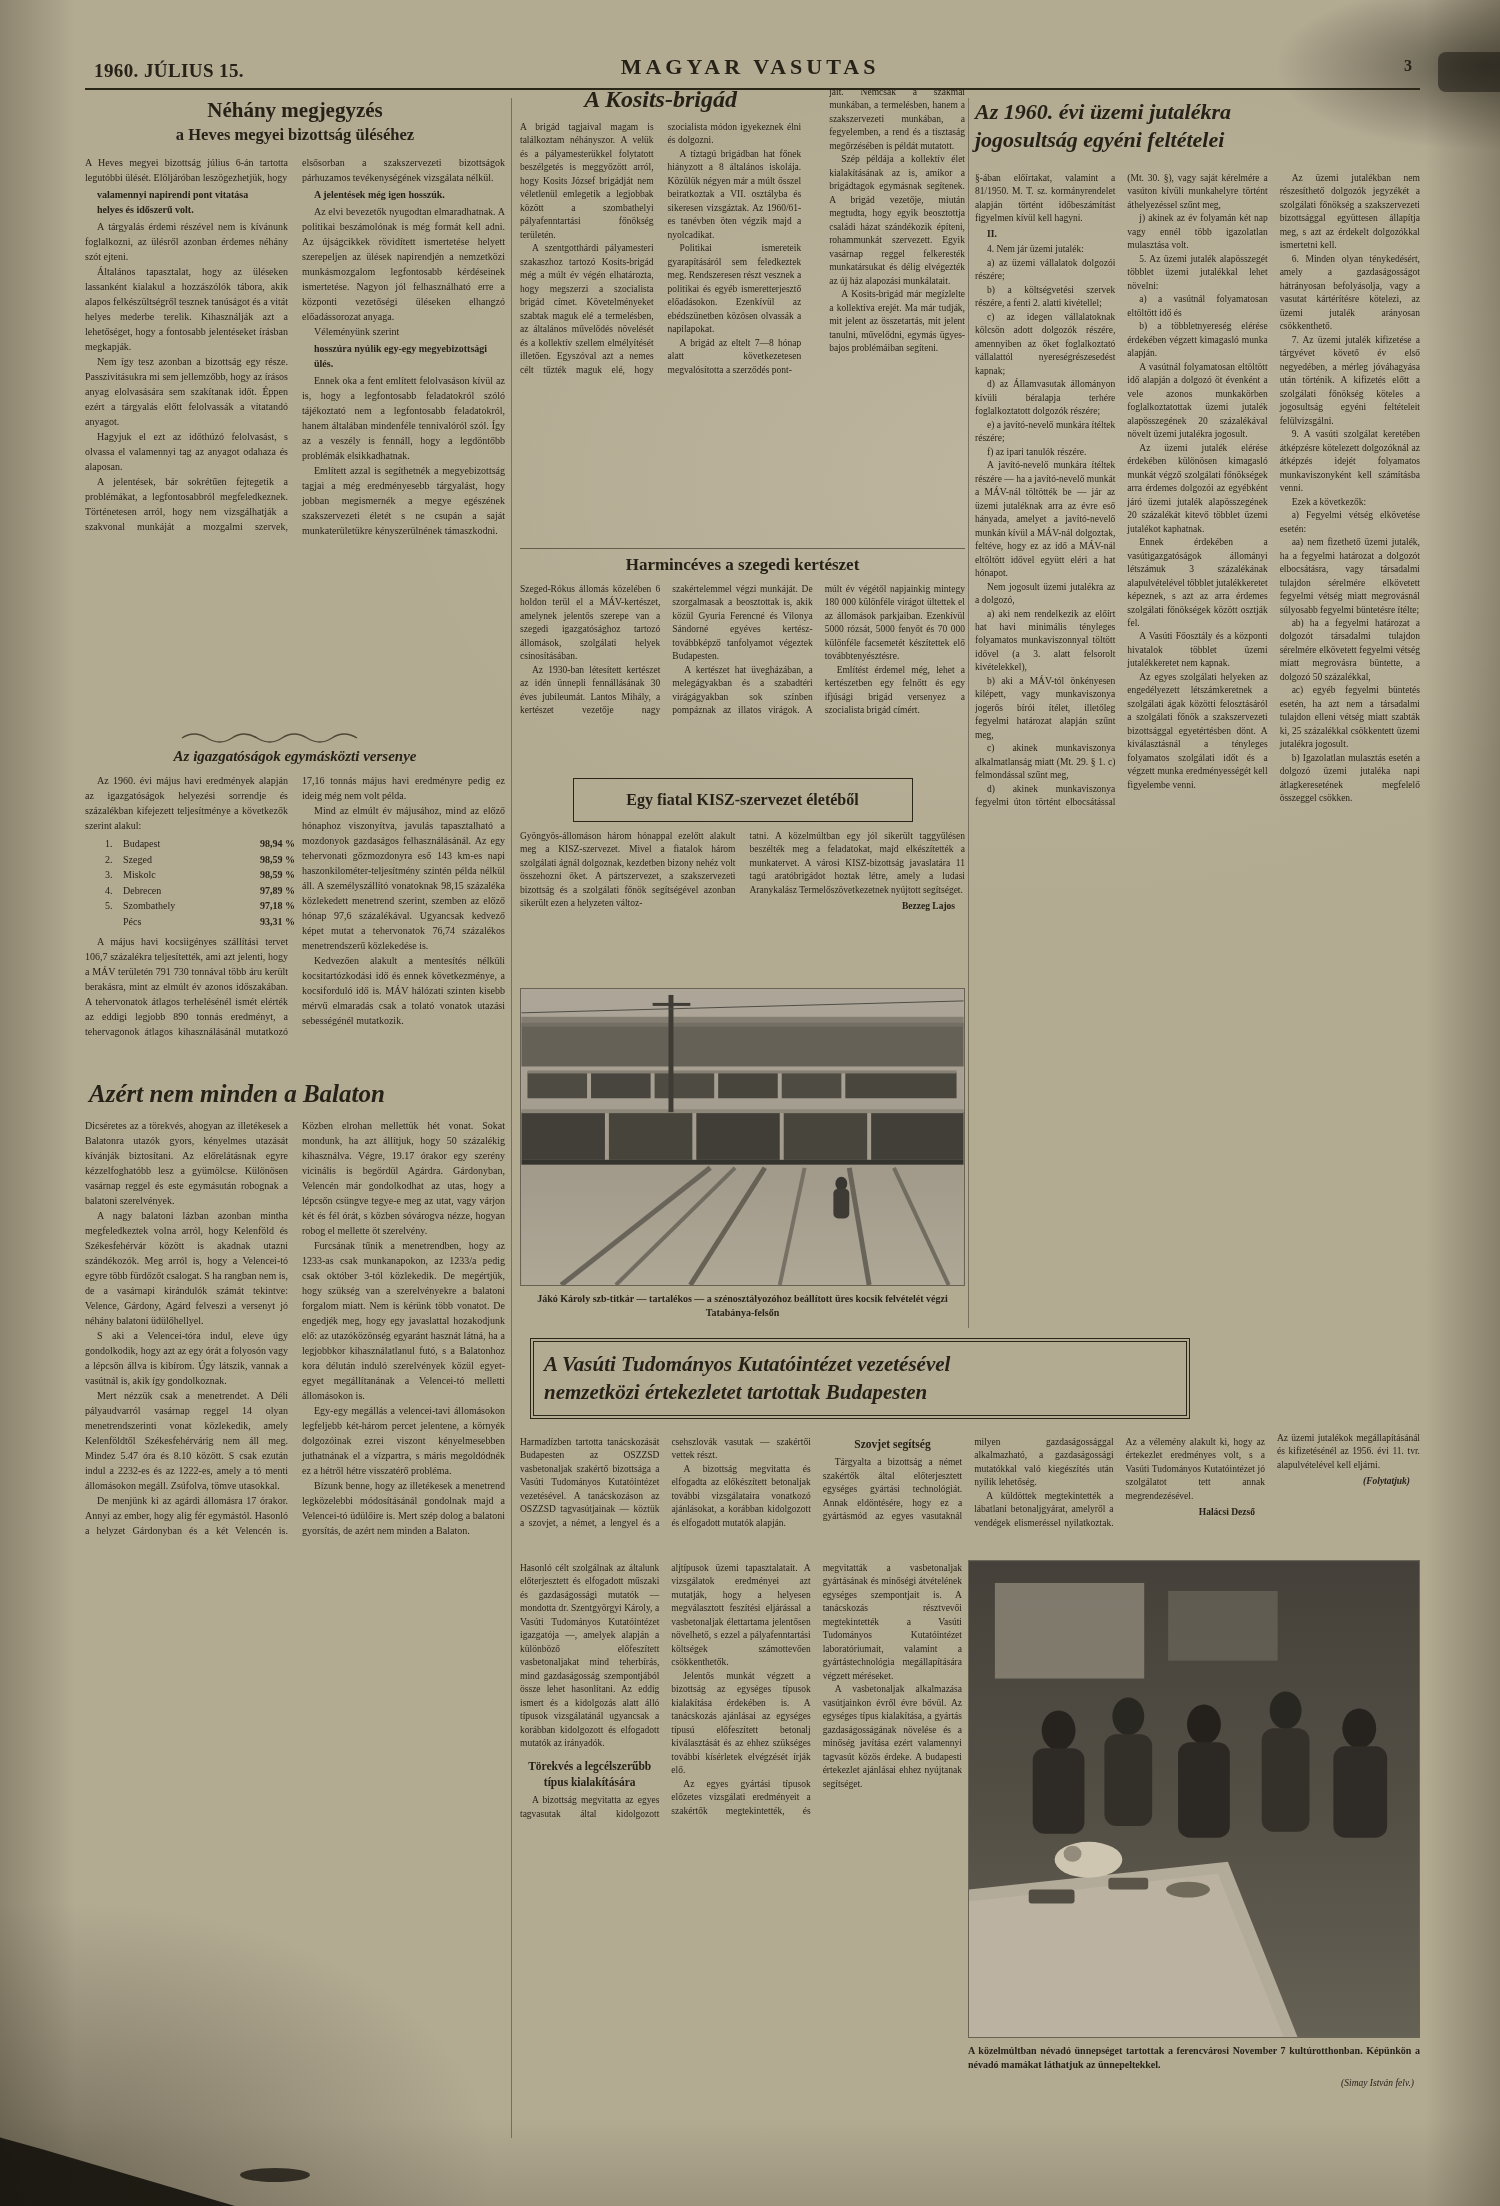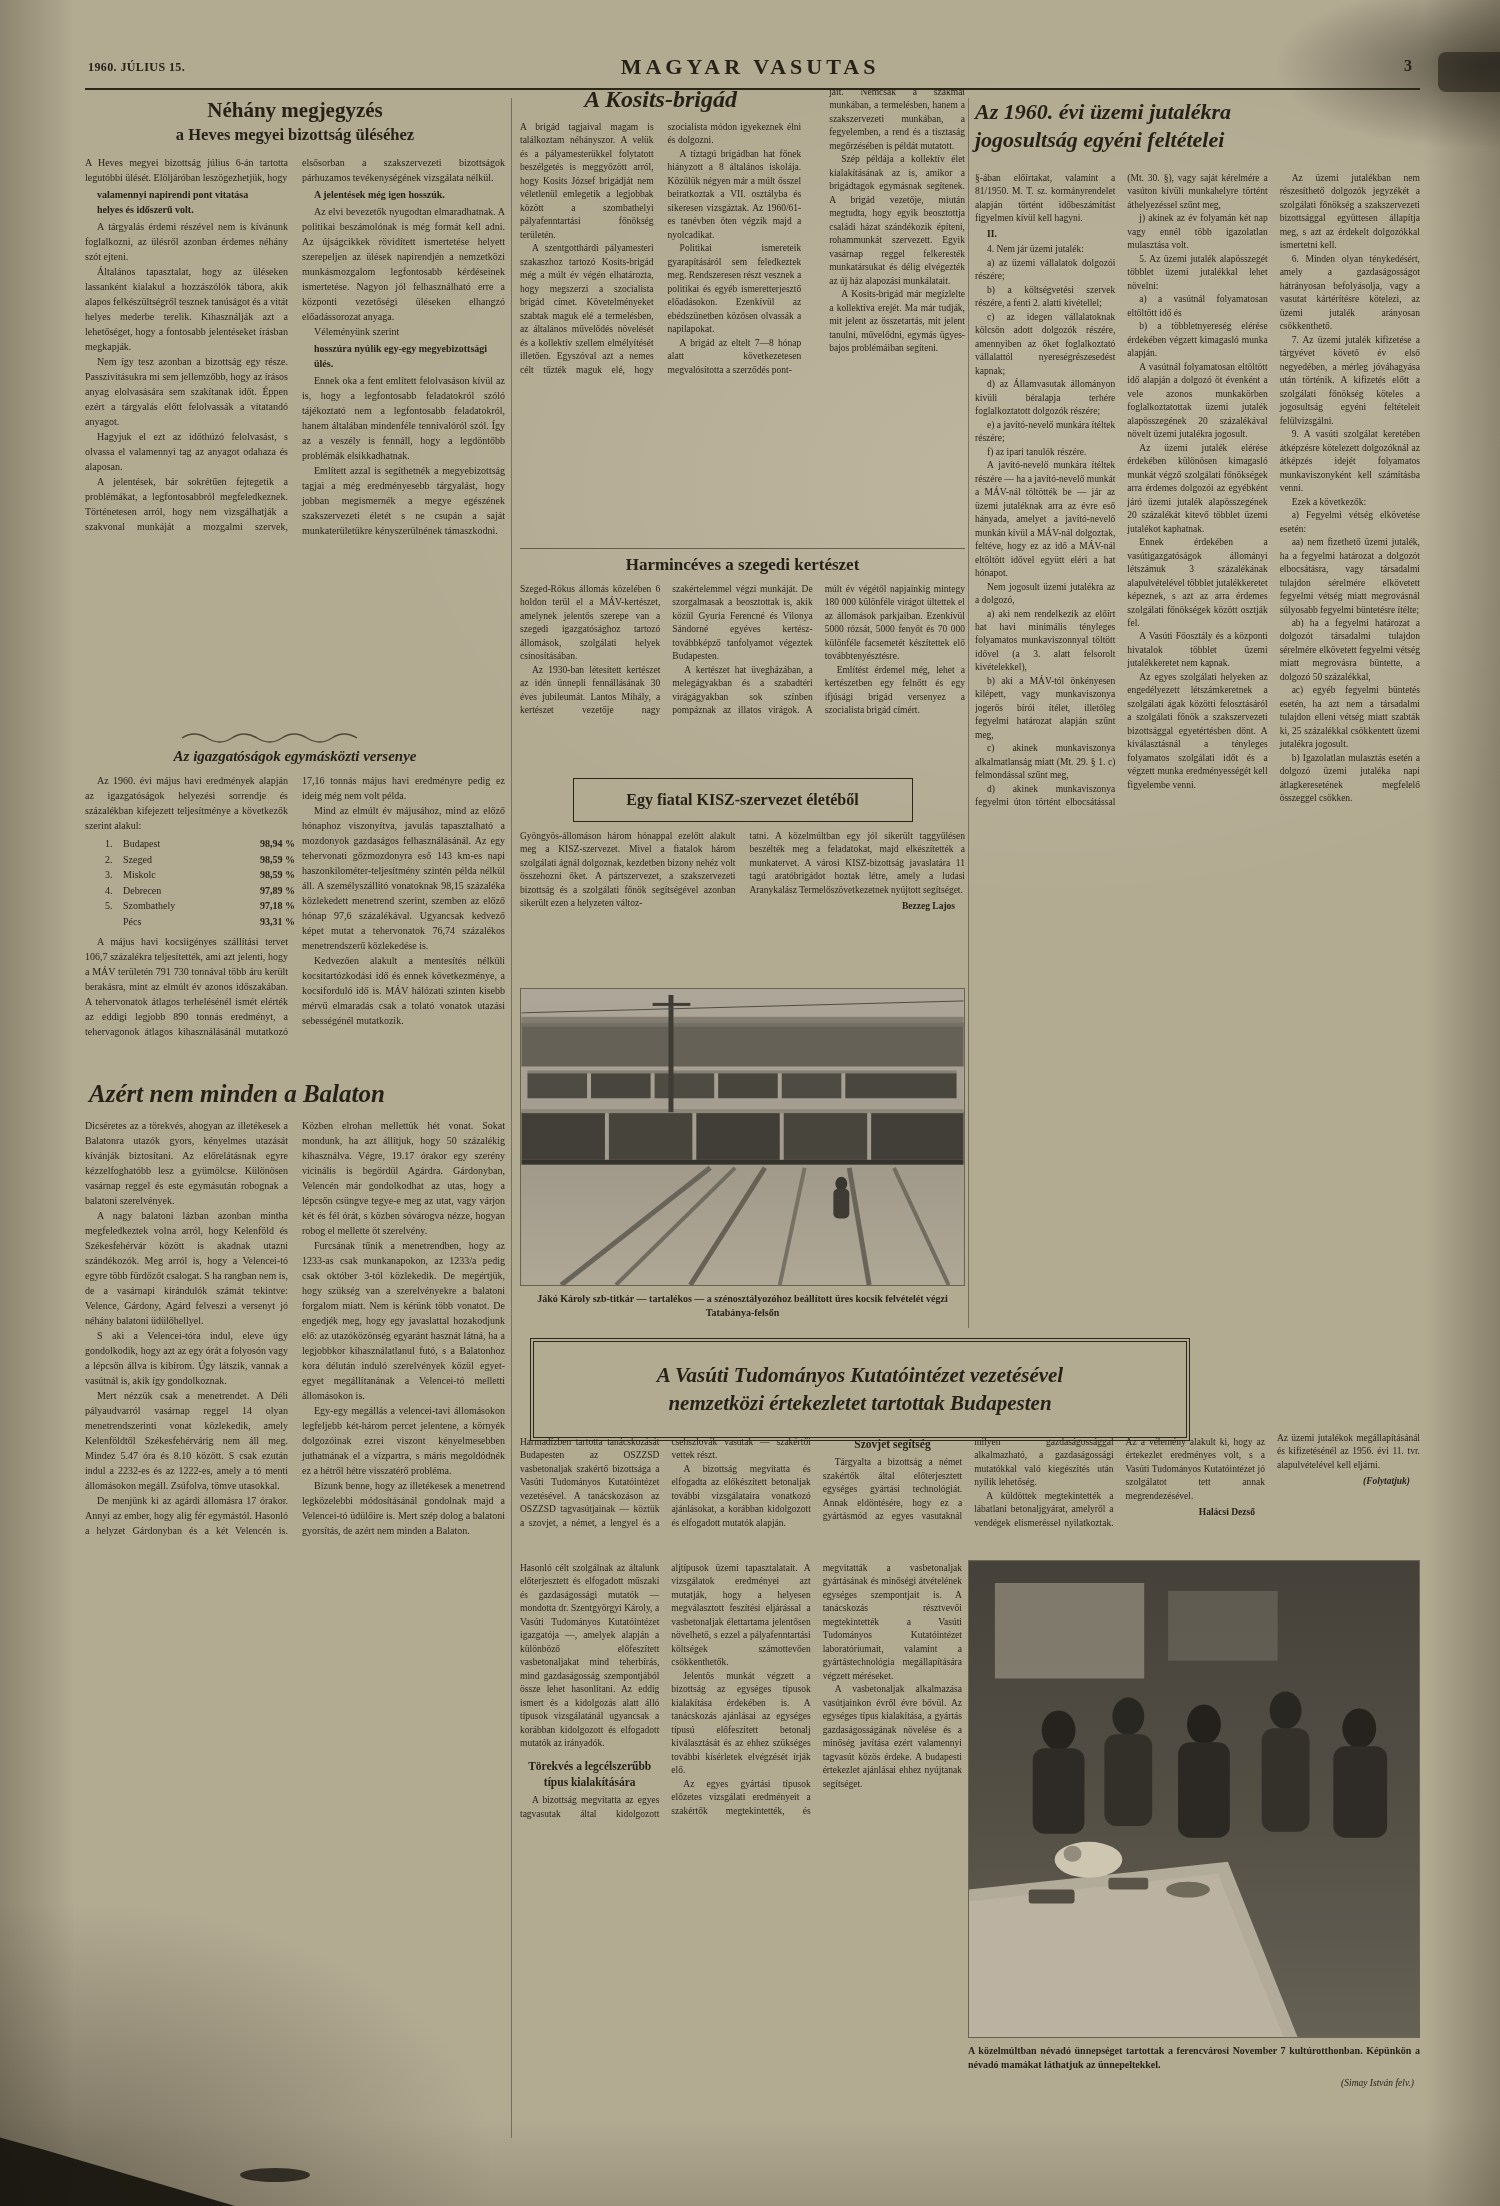--- a/index.html
+++ b/index.html
@@ -17,7 +17,7 @@
   }
   .abs{position:absolute}
   
-  .mast-date{left:88px;top:60px;font-size:12px;font-weight:bold;letter-spacing:.4px}
+  .mast-date{left:94px;top:60px;font-size:19px;font-weight:bold;letter-spacing:.4px}
   .mast-title{left:0;right:0;top:54px;text-align:center;font-size:22px;font-weight:bold;letter-spacing:4px}
   .mast-page{right:88px;top:57px;font-size:16px;font-weight:bold}
   .mast-rule{left:85px;right:80px;top:88px;height:2px;background:#2b2718}

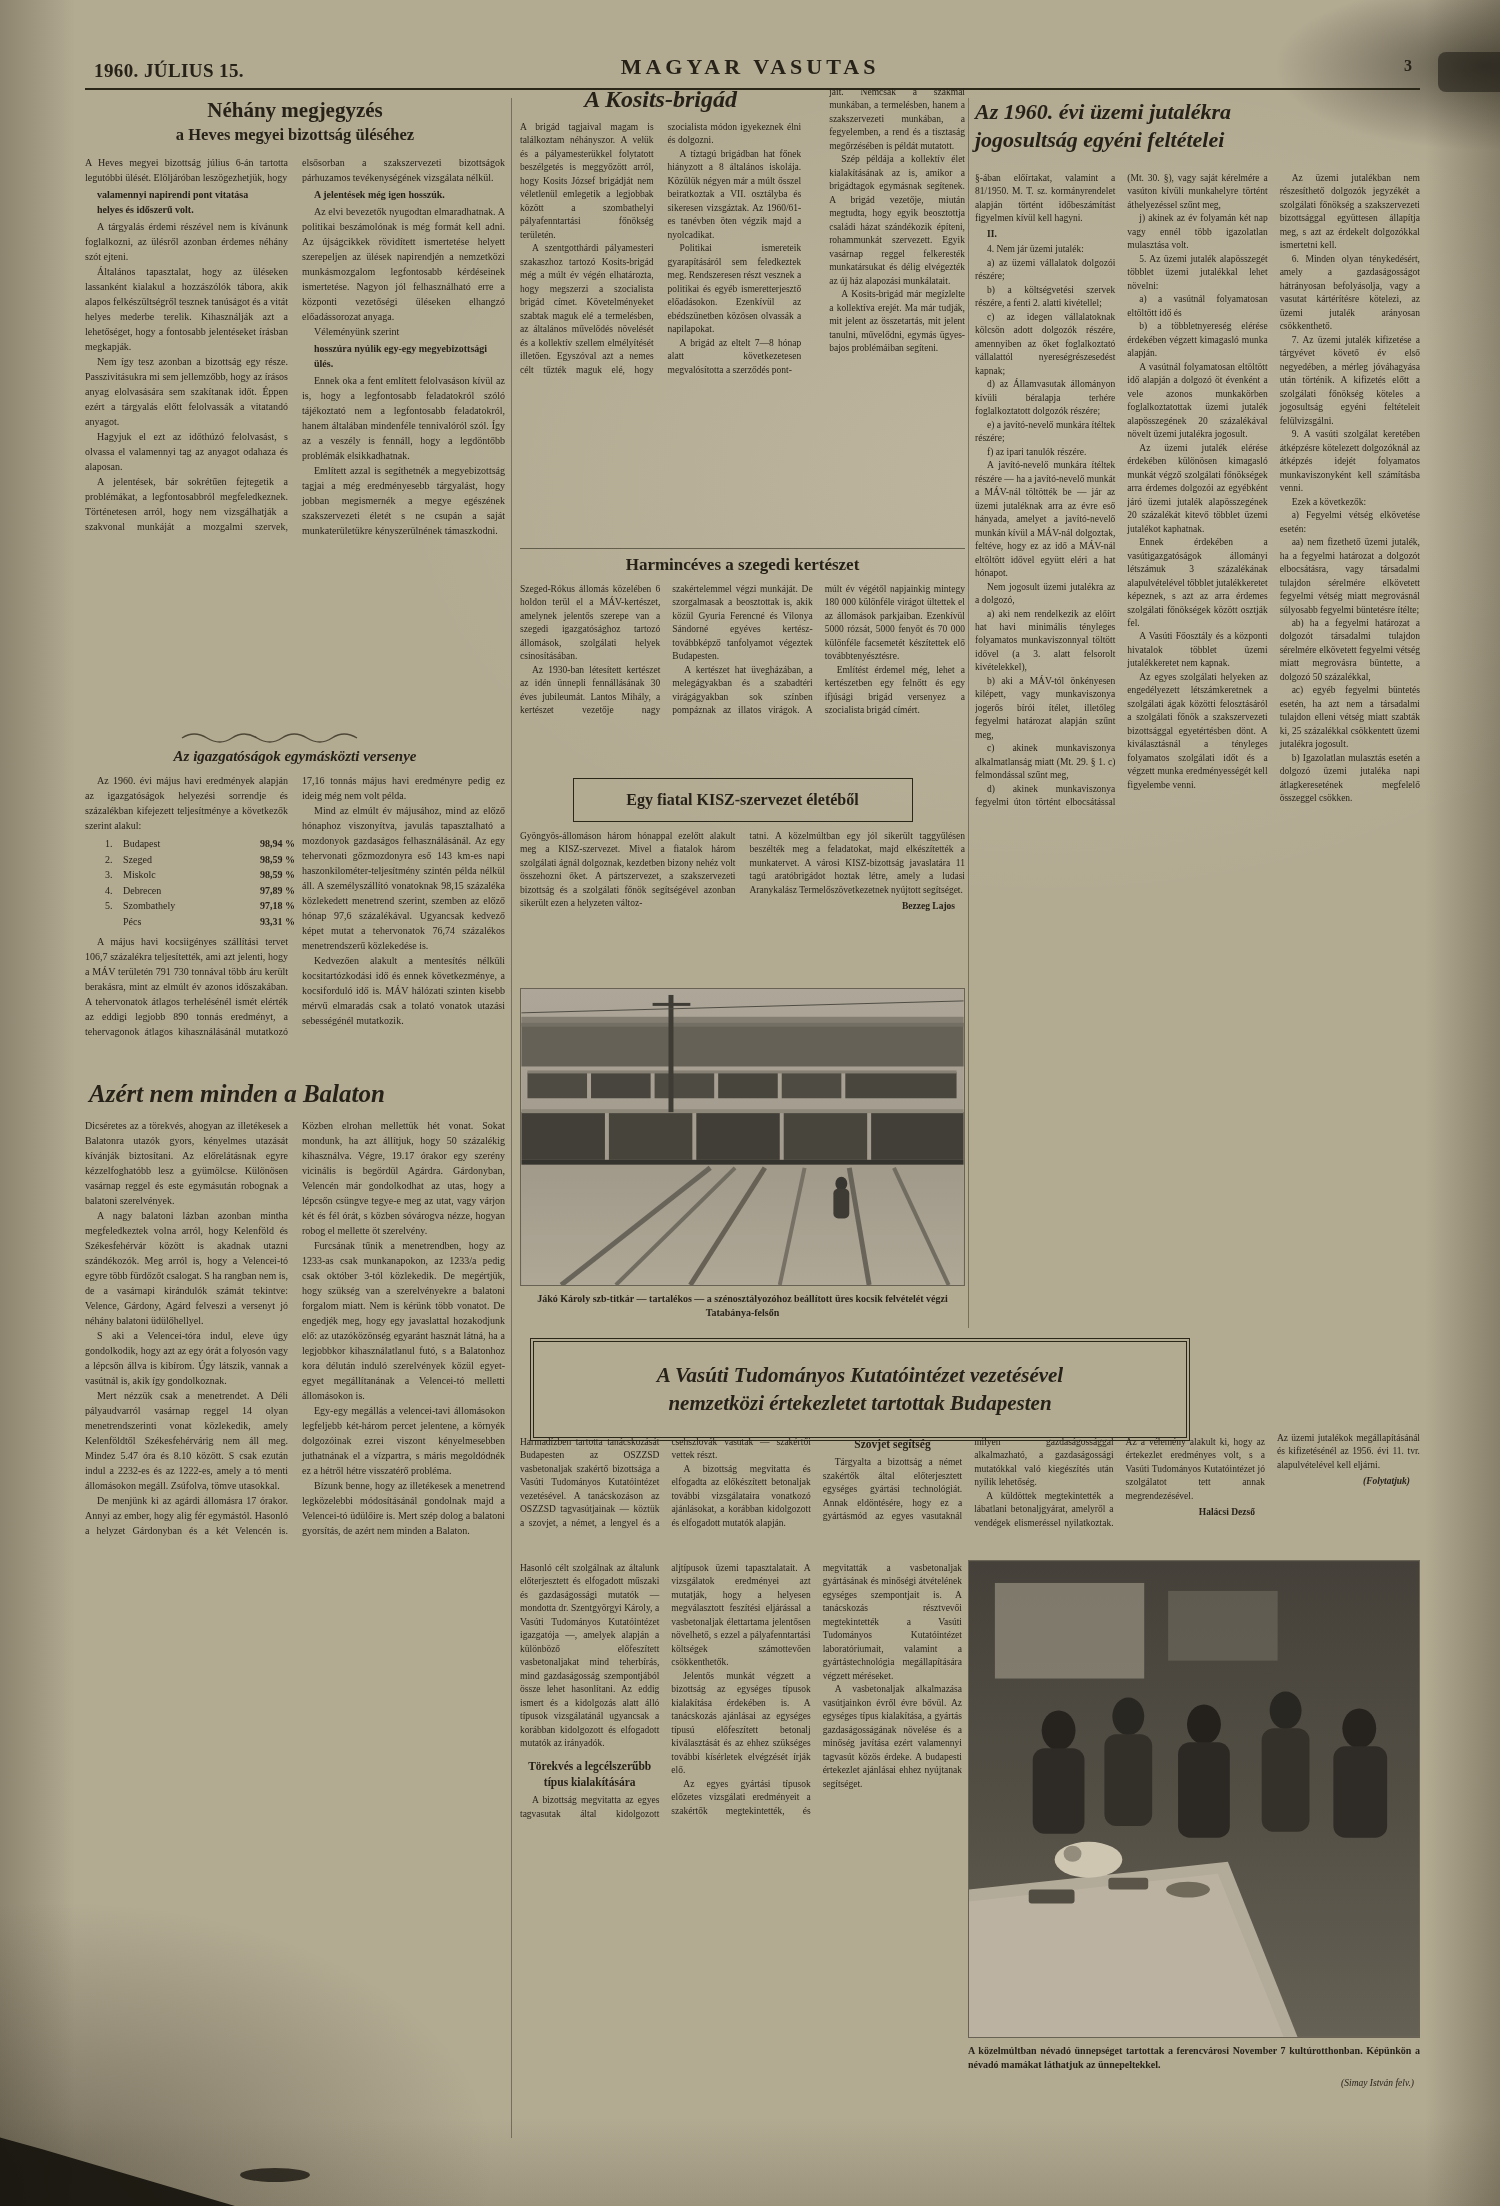--- a/index.html
+++ b/index.html
@@ -42,7 +42,7 @@
   .h-igazg{text-align:center;font-size:15px;font-weight:bold;font-style:italic;margin-bottom:8px}
   .h-balaton{font-size:25px;font-weight:bold;font-style:italic;margin:0 0 10px 4px}
   .kisz-box{margin:0 auto 8px;width:340px;border:1px solid #2b2718;padding:12px 8px;text-align:center;font-size:16px;font-weight:bold}
-  .vasuti-box{border:4px double #2b2718;padding:19px 10px;text-align:center;font-size:21px;font-weight:bold;font-style:italic;line-height:1.35}
+  .vasuti-box{border:4px double #2b2718;padding:8px 10px;text-align:left;font-size:21px;font-weight:bold;font-style:italic;line-height:1.35}
   
   .rank-table{margin:3px 0 5px 20px}
   .rank-row{display:flex;width:190px;font-size:10px;line-height:1.55}

